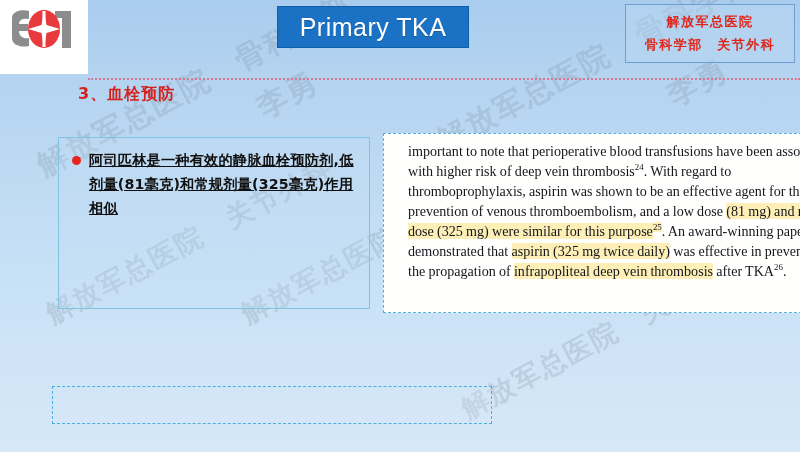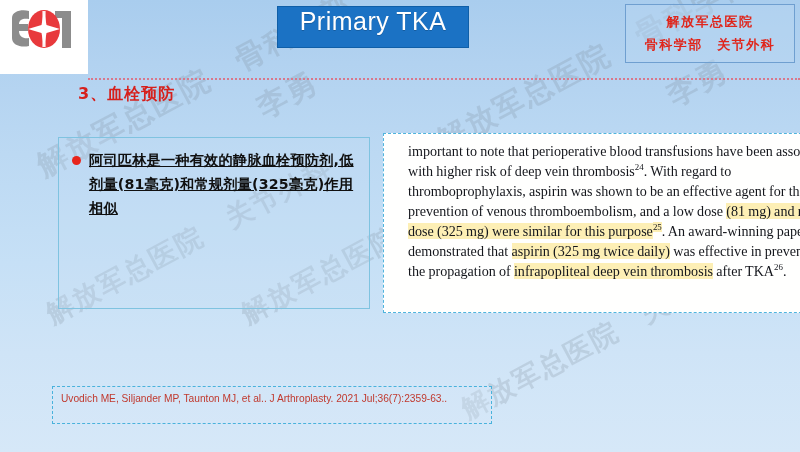--- a/index.html
+++ b/index.html
@@ -76,6 +76,7 @@
     font-weight: 400;
     letter-spacing: 0.5px;
     display: flex;
+    align-items: center;
     justify-content: center;
     z-index: 6;
     text-shadow: 0 1px 0 rgba(0,0,0,0.18);

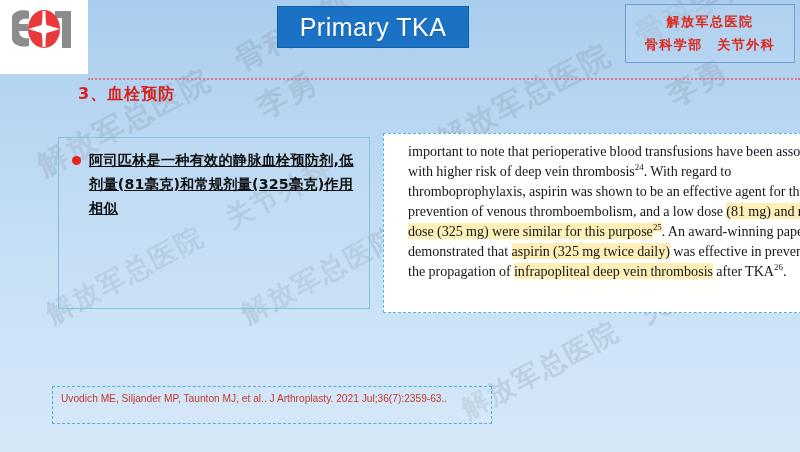--- a/index.html
+++ b/index.html
@@ -272,7 +272,6 @@
   </div>
 
   <div class="cite-box">
-    <div class="cite-line">Uvodich ME, Siljander MP, Taunton MJ, et al.. J Arthroplasty. 2021 Jul;36(7):2359-63..</div>
   </div>
 
 </div>

